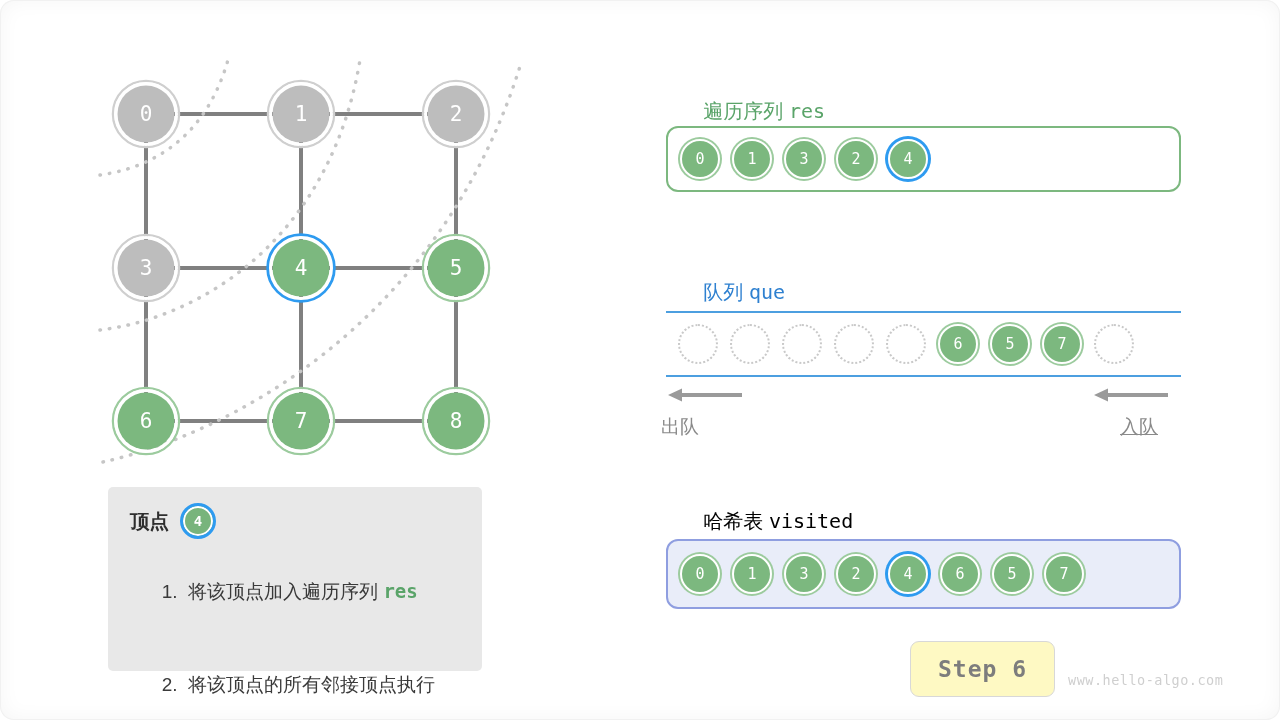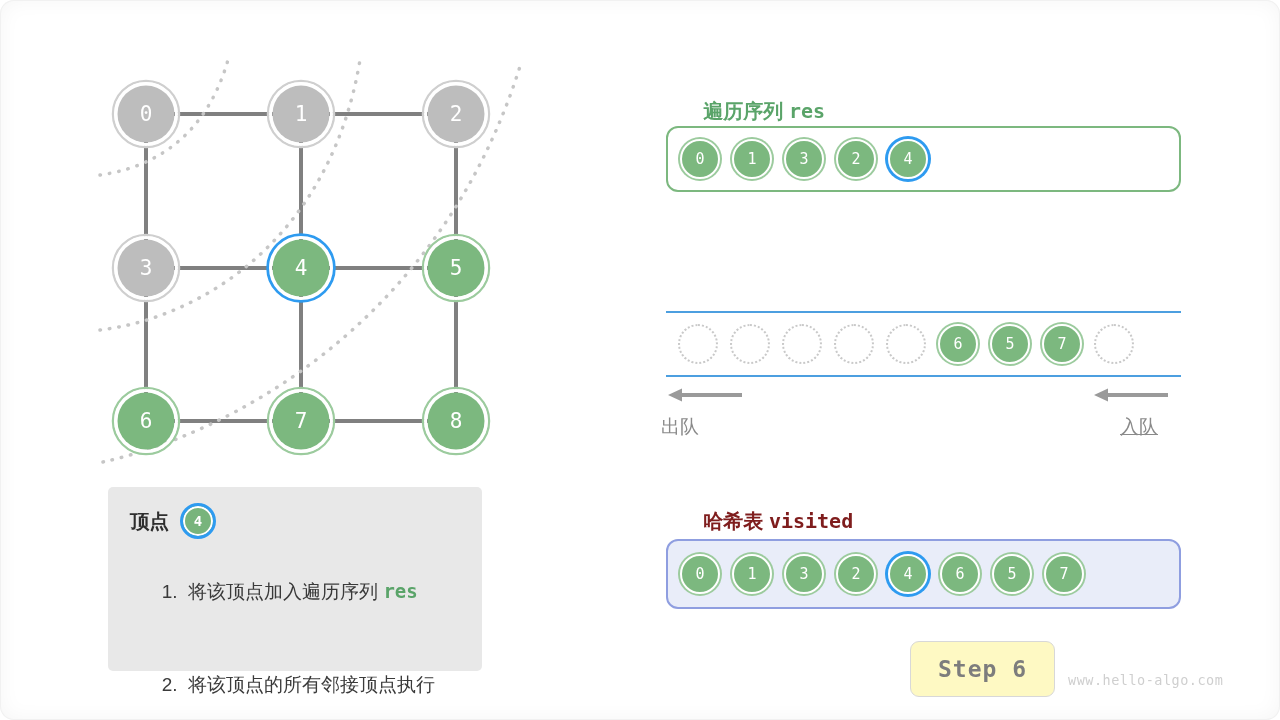--- a/index.html
+++ b/index.html
@@ -60,7 +60,7 @@
   #right-panel{position:absolute;left:620px;top:0;width:660px;height:720px;}
 
   .sec-title{
-    position:absolute;font-size:20px;font-weight:bold;white-space:pre;
+    position:absolute;font-size:20px;font-weight:normal;white-space:pre;
     font-family:"Liberation Sans","DejaVu Sans",sans-serif;
   }
   .sec-title .mono{font-family:"DejaVu Sans Mono","Liberation Mono",monospace;}

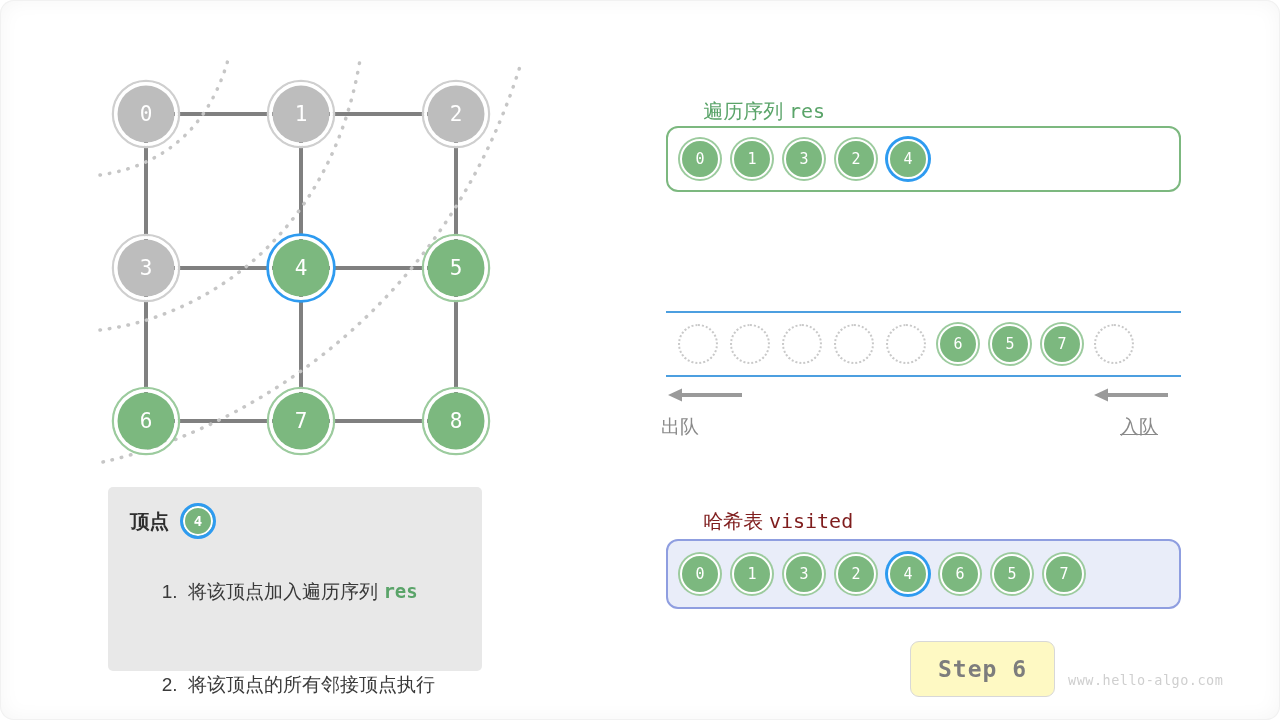--- a/index.html
+++ b/index.html
@@ -232,6 +232,9 @@
         <div class="cell active">4</div>
       </div>
 
+    <div class="sec-title" id="que-title">
+      <span>队列</span><span>&nbsp;</span><span class="mono">que</span>
+    </div>
     <div id="que-box">
         <div class="cell empty"></div>
         <div class="cell empty"></div>

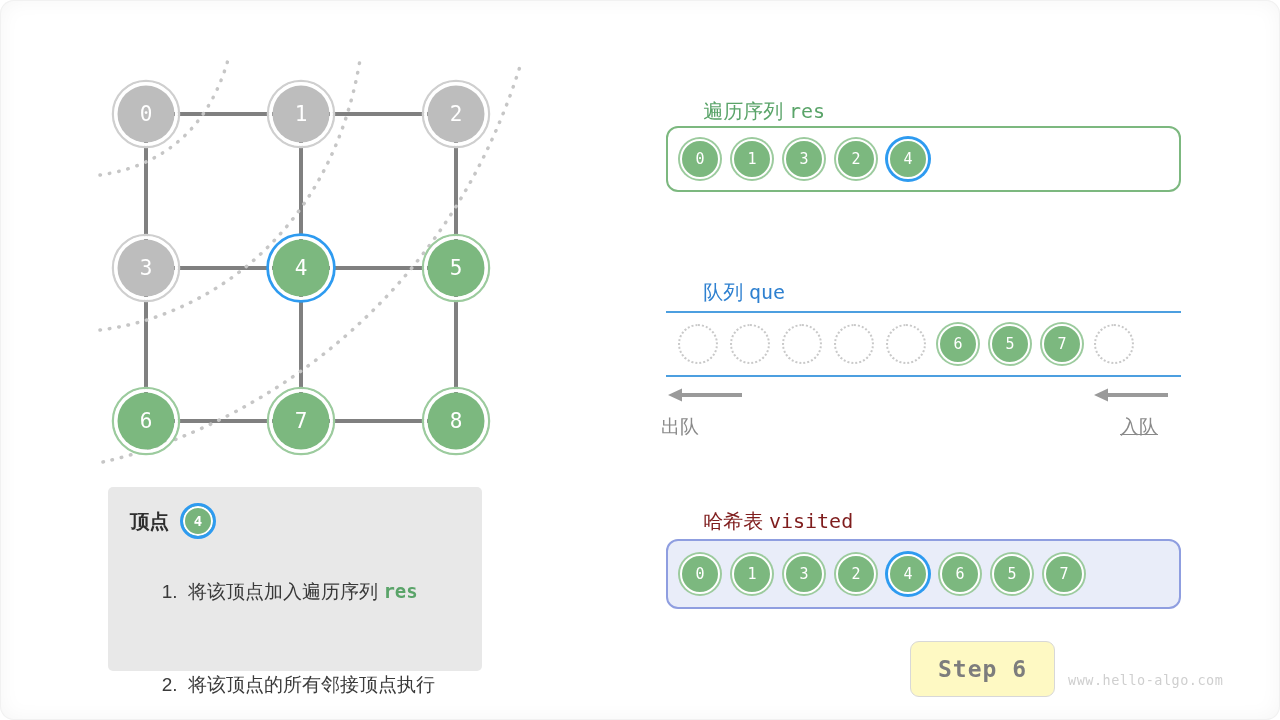--- a/index.html
+++ b/index.html
@@ -66,7 +66,7 @@
   .sec-title .mono{font-family:"DejaVu Sans Mono","Liberation Mono",monospace;}
   #res-title{left:50px;top:75px;color:#5aa469;}
   #que-title{left:50px;top:256px;color:#2e80d0;}
-  #vis-title{left:50px;top:485px;color:#7f1d1d;}
+  #vis-title{left:50px;top:485px;color:#000000;}
 
   
   #res-box{

